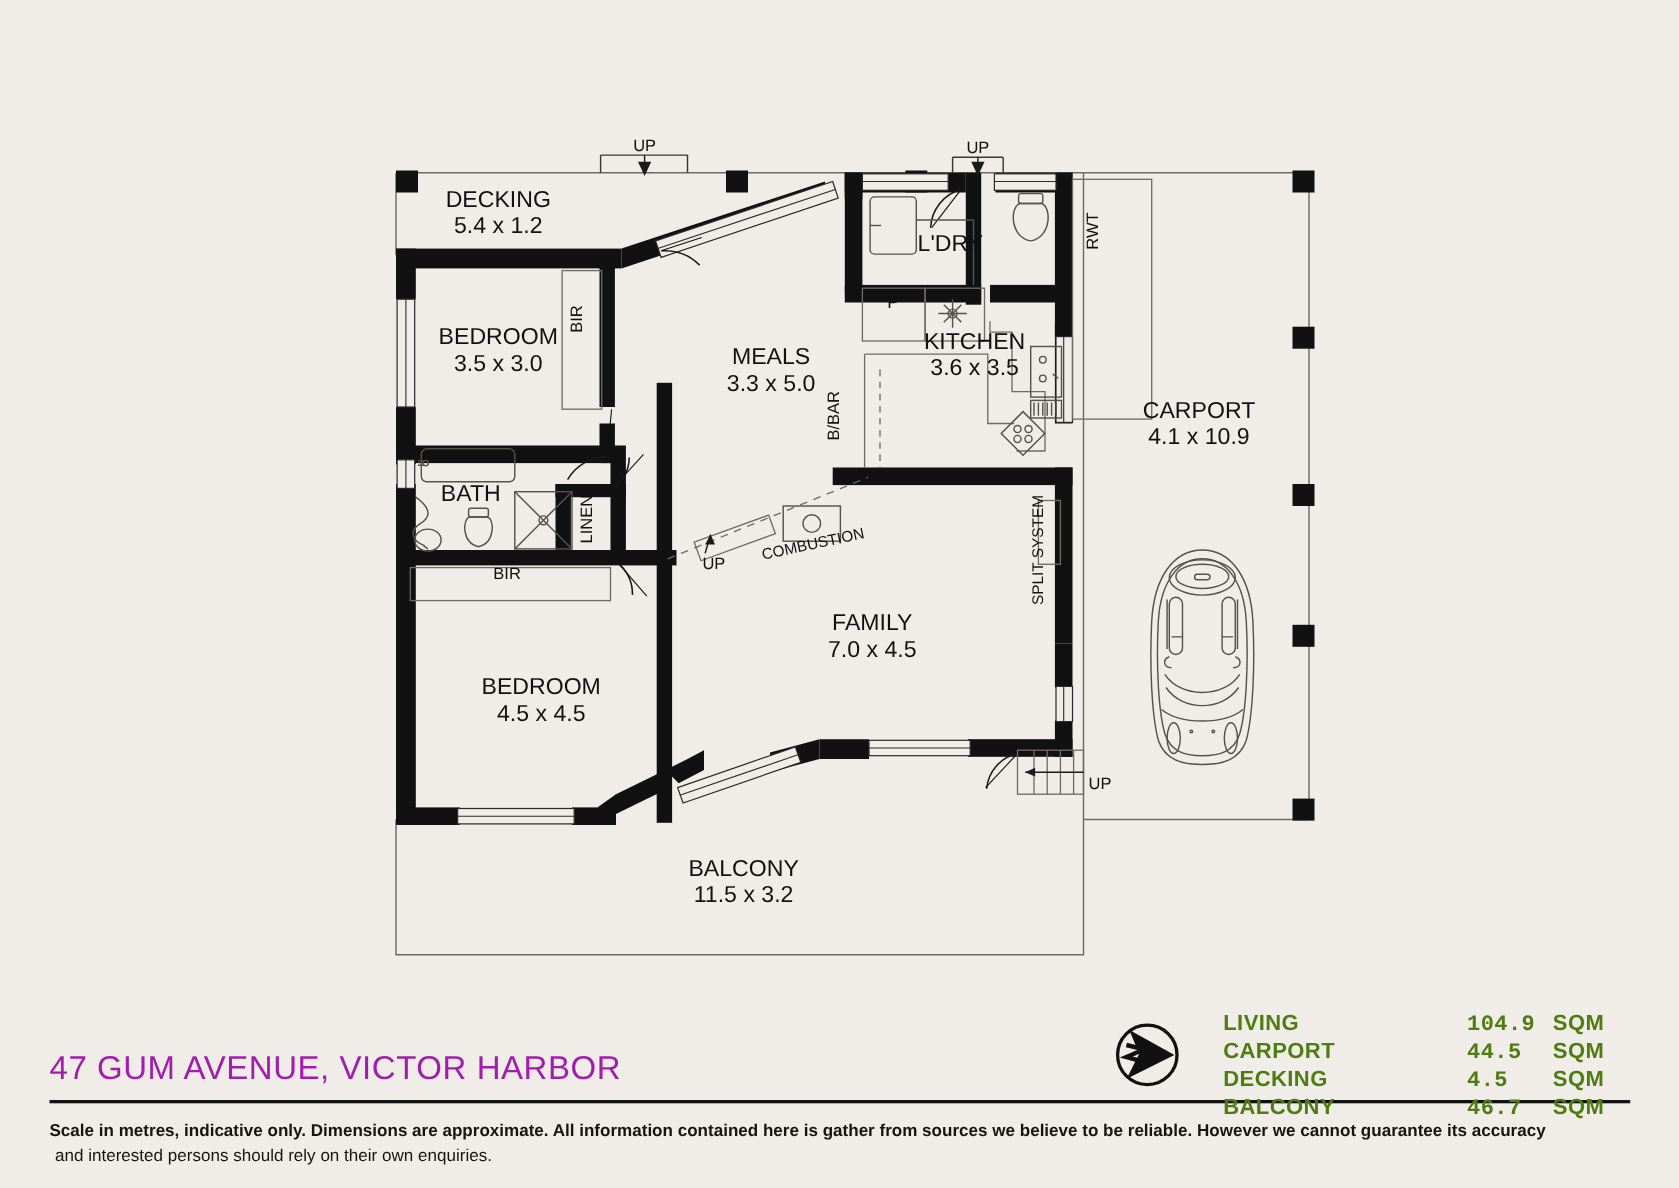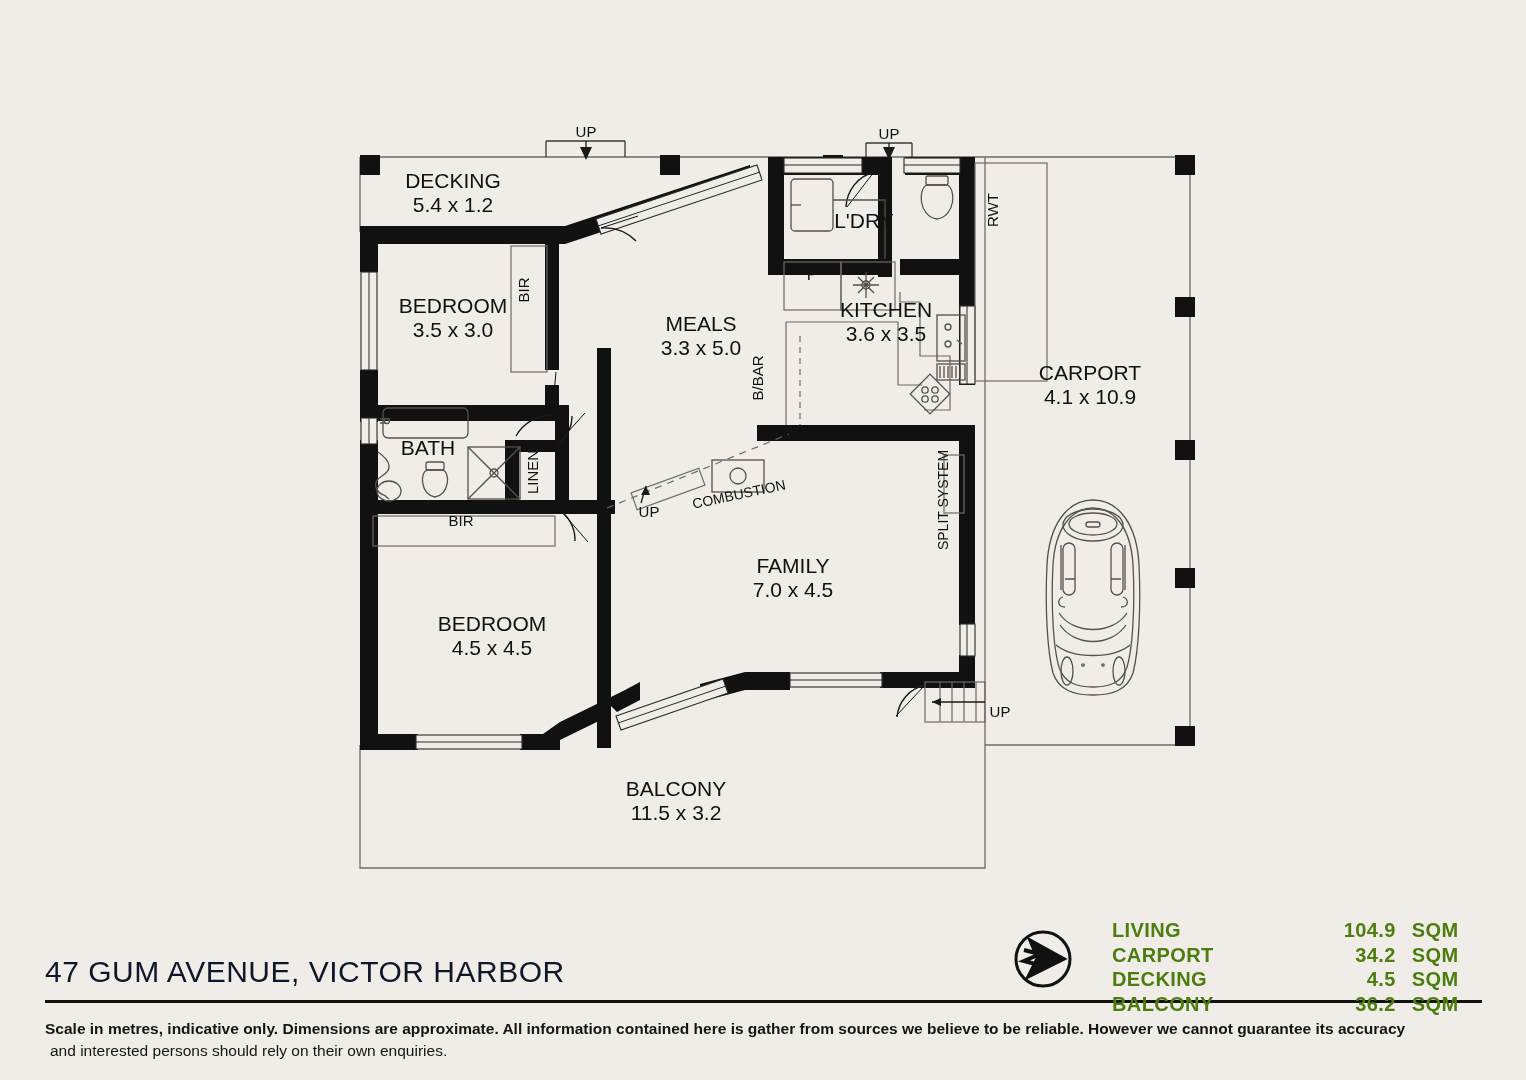--- a/index.html
+++ b/index.html
@@ -45,7 +45,7 @@
   .areatable table{border-collapse:collapse;}
   .areatable td{padding:0 0 1.5px 0;vertical-align:baseline;}
   .areatable td.lab{padding-right:120px;}
-  .areatable td.val{text-align:right;padding-right:16px;min-width:62px;}
+  .areatable td.val{text-align:left;padding-right:16px;min-width:62px;font-family:Liberation Mono, monospace;}
   .areatable td.unit{text-align:center;}
 </style>
 </head>

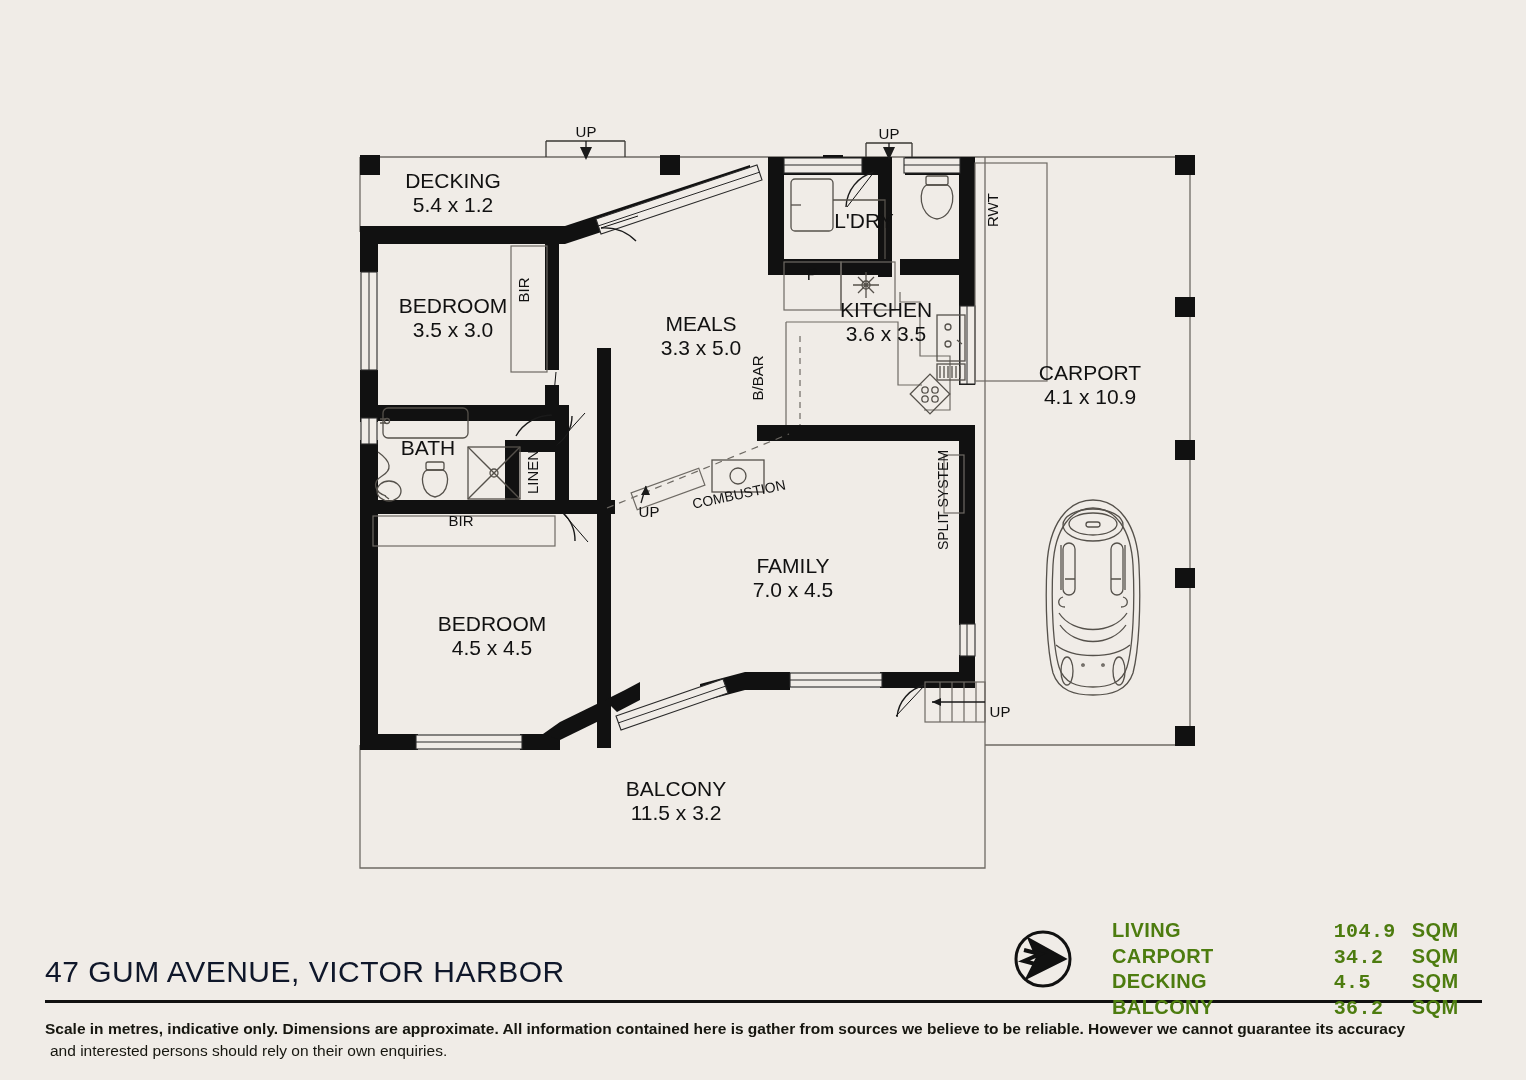--- a/index.html
+++ b/index.html
@@ -19,7 +19,7 @@
     font-size:30px;
     letter-spacing:0.5px;
     font-weight:400;
-    color:#0f172a;
+    color:#a21caf;
     white-space:nowrap;
   }
   .rule{

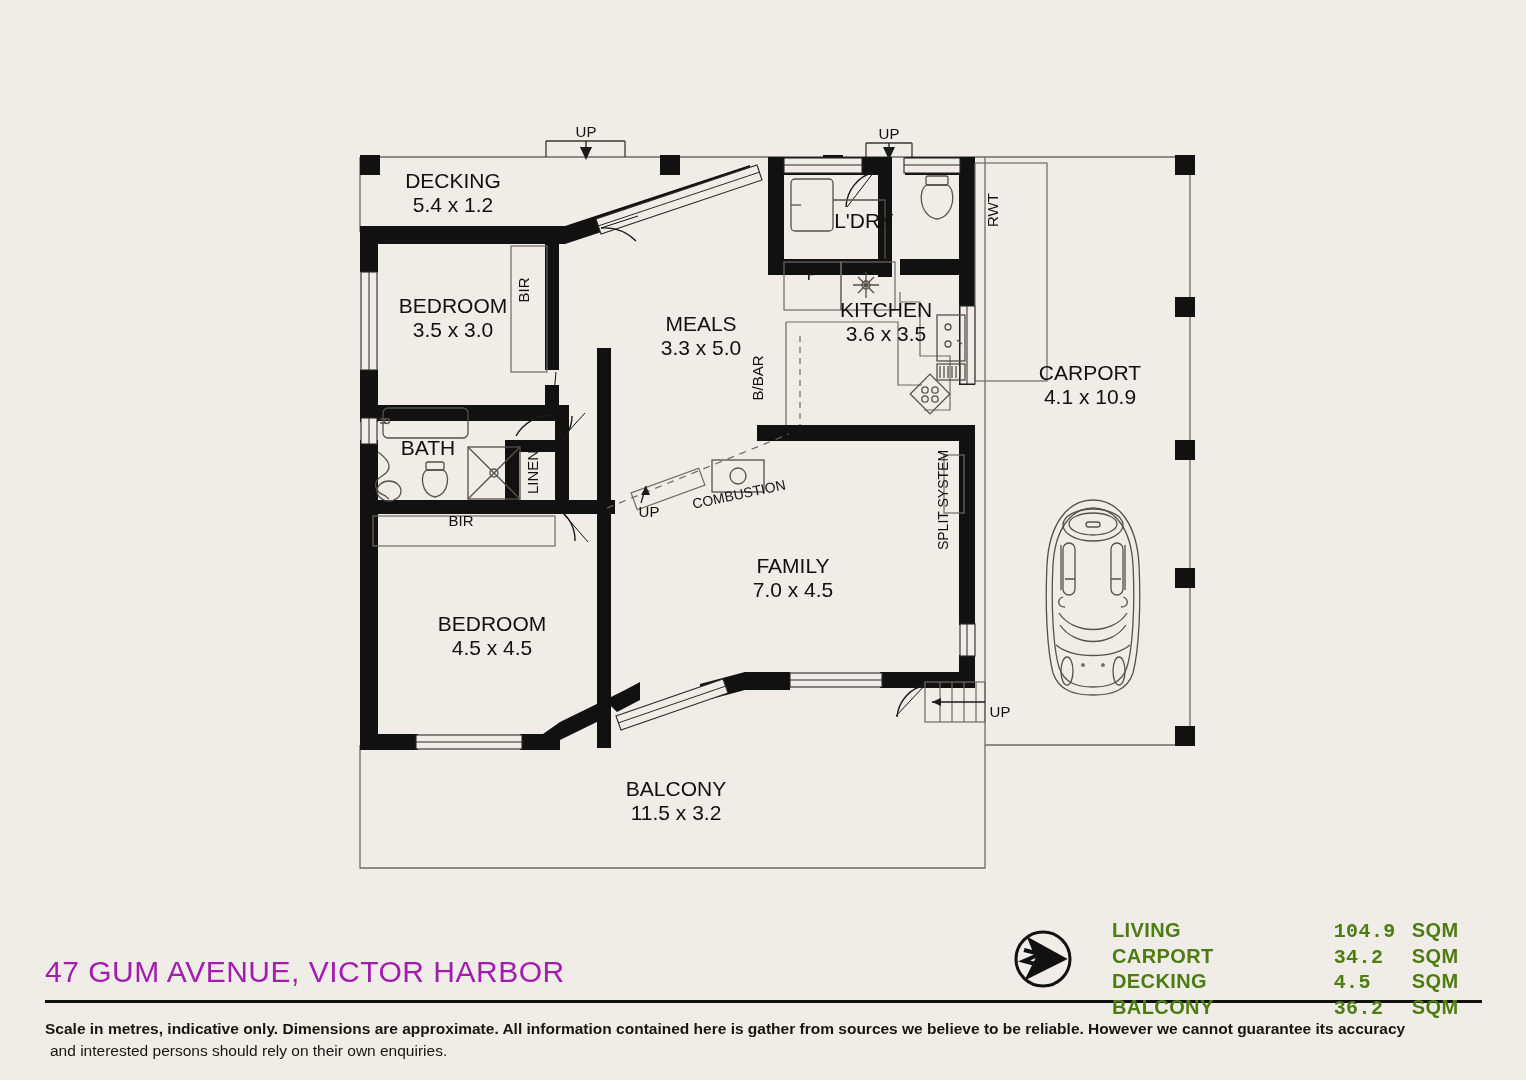--- a/index.html
+++ b/index.html
@@ -413,7 +413,7 @@
         </tr>
         <tr>
           <td class="lab">CARPORT</td>
-          <td class="val">34.2</td>
+          <td class="val">44.5</td>
           <td class="unit">SQM</td>
         </tr>
         <tr>

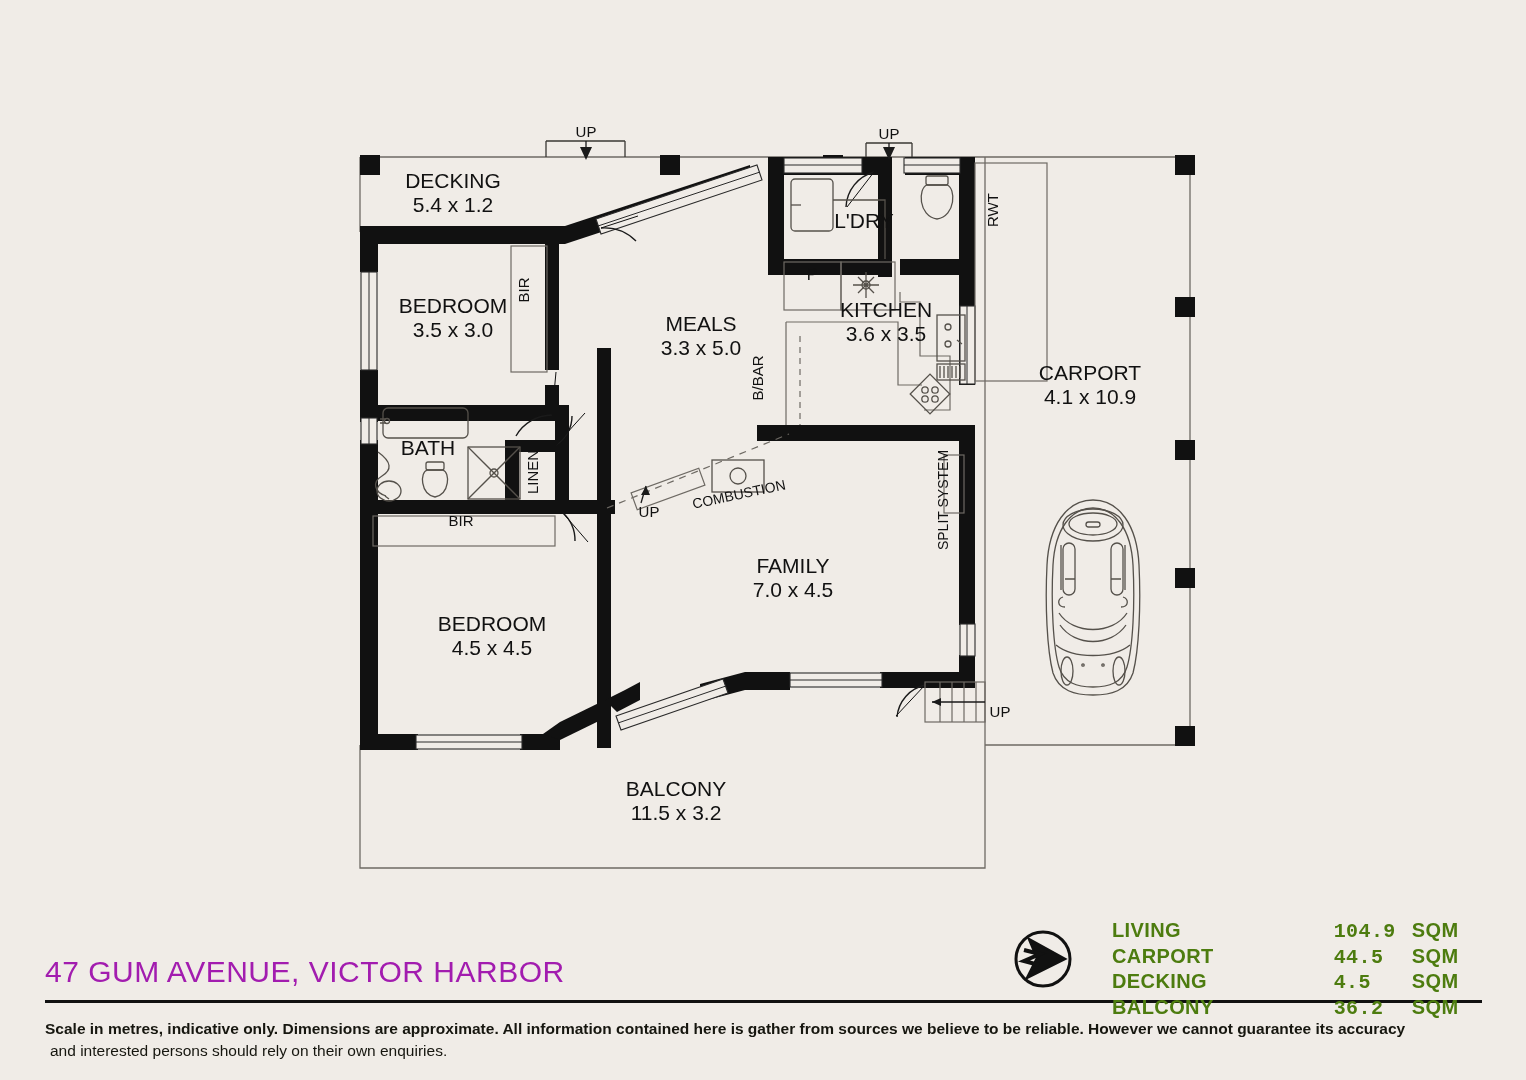--- a/index.html
+++ b/index.html
@@ -423,7 +423,7 @@
         </tr>
         <tr>
           <td class="lab">BALCONY</td>
-          <td class="val">36.2</td>
+          <td class="val">46.7</td>
           <td class="unit">SQM</td>
         </tr>
       </tbody>

